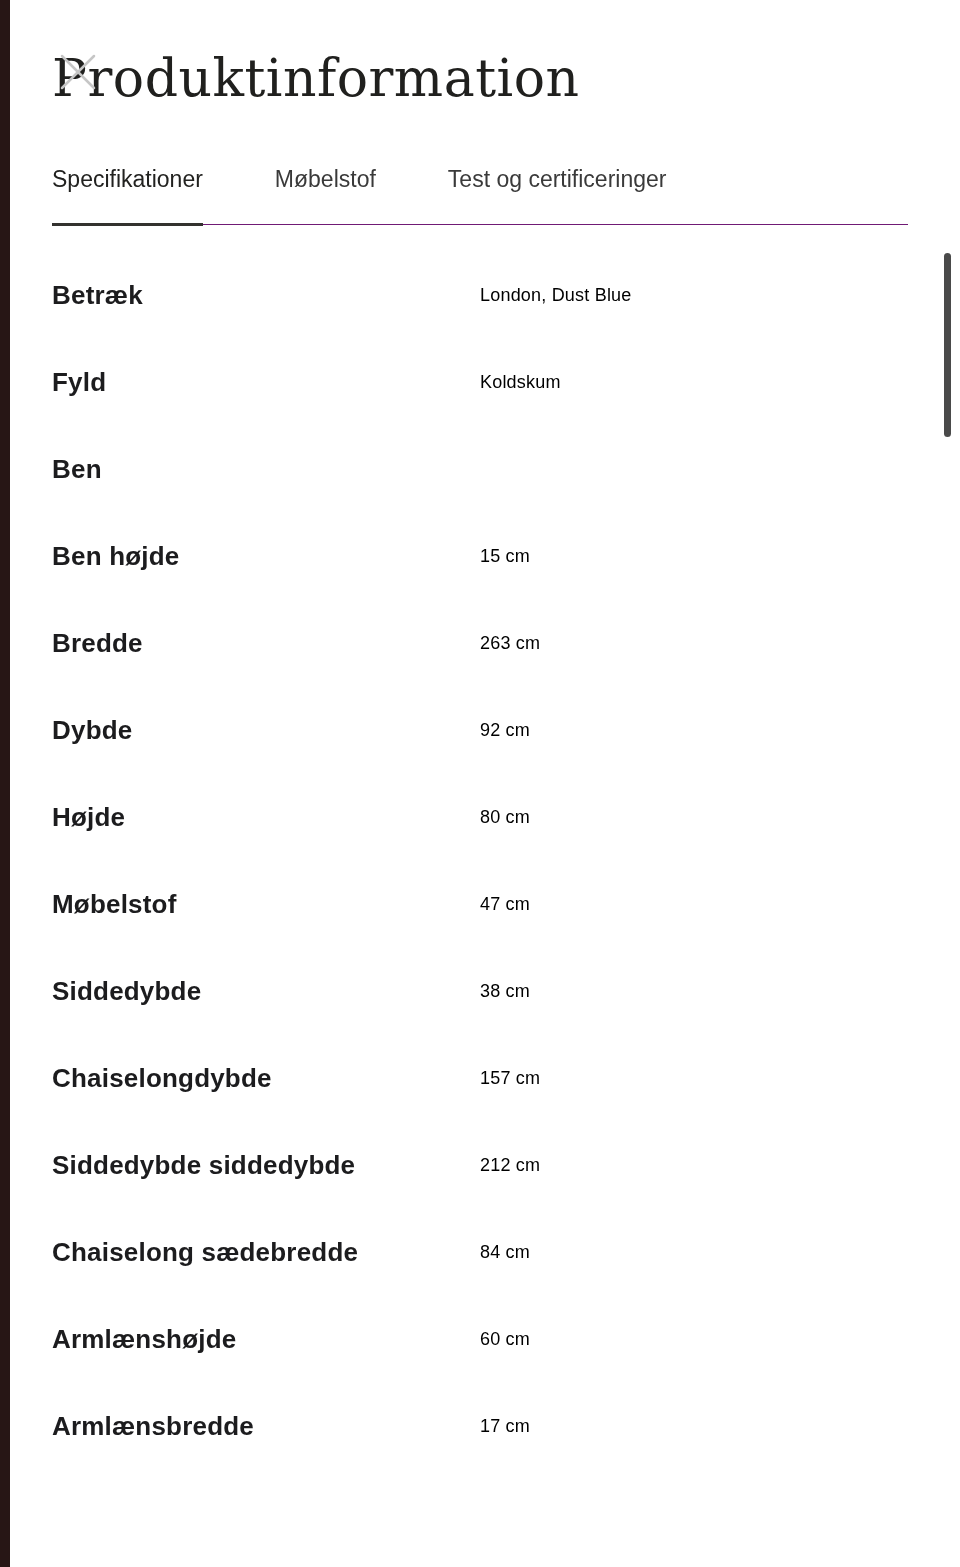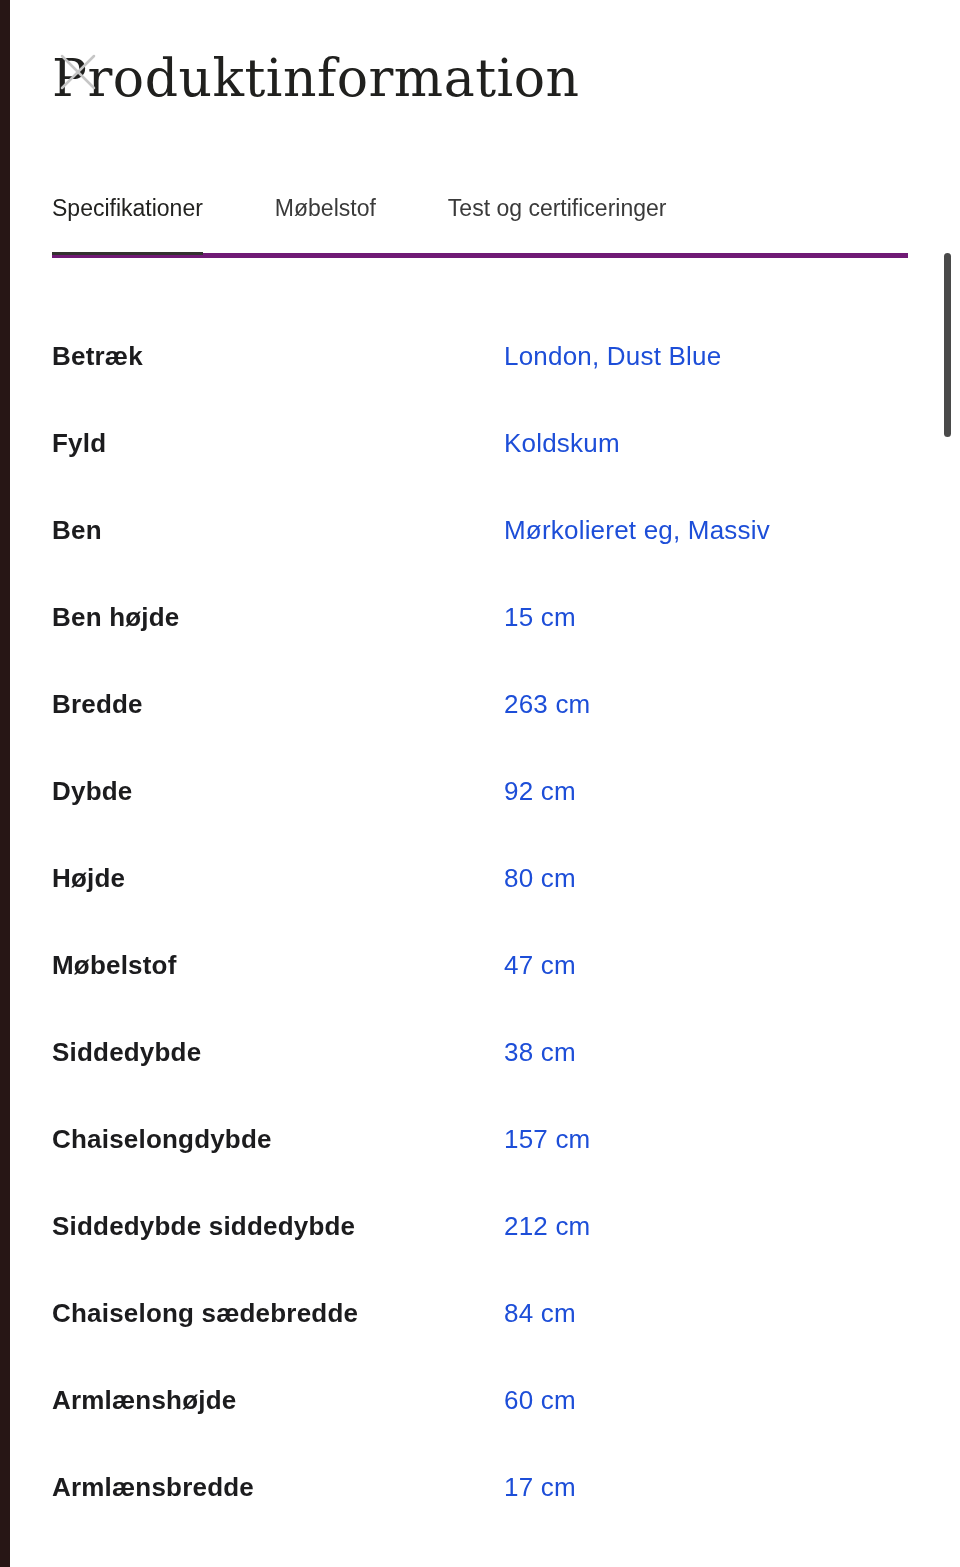--- a/index.html
+++ b/index.html
@@ -42,10 +42,10 @@
     z-index: 2;
   }
   .tabbar {
-    margin-top: 87px;
+    margin-top: 58px;
     display: flex;
     gap: 72px;
-    border-bottom: 5px solid #701a75;
+    border-bottom: 1px solid #701a75;
     width: 856px;
   }
   .tab {

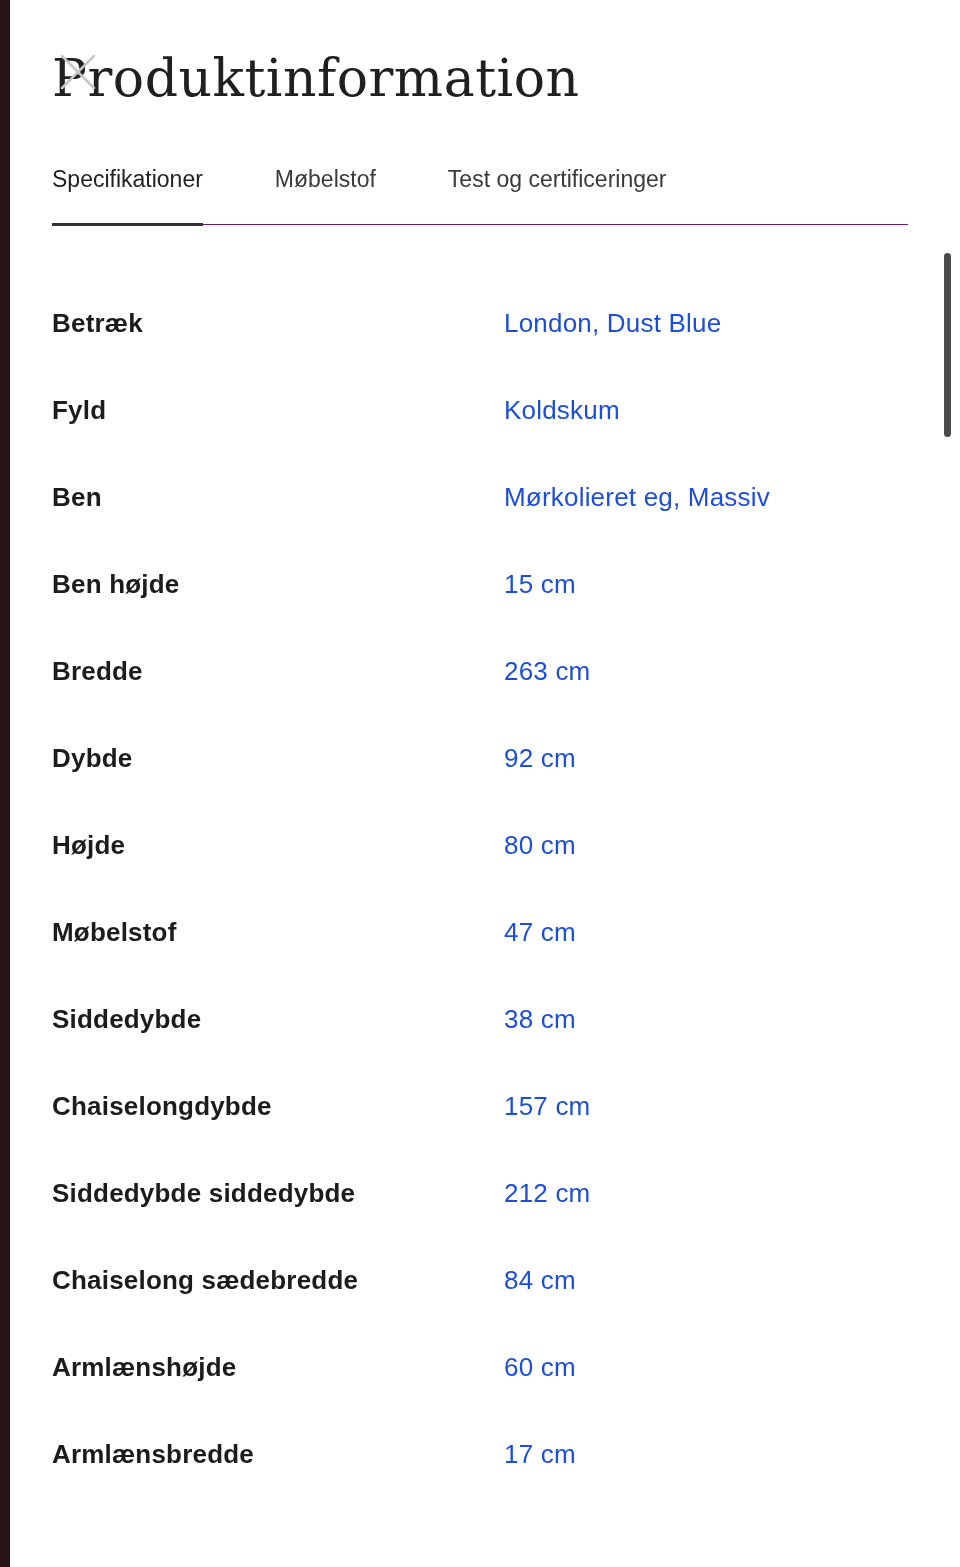--- a/index.html
+++ b/index.html
@@ -66,9 +66,8 @@
   }
   .spec-row {
     display: flex;
-    align-items: flex-end;
+    align-items: center;
     height: 87px;
-    gap: 24px;
   }
   .spec-label {
     flex: 0 0 428px;

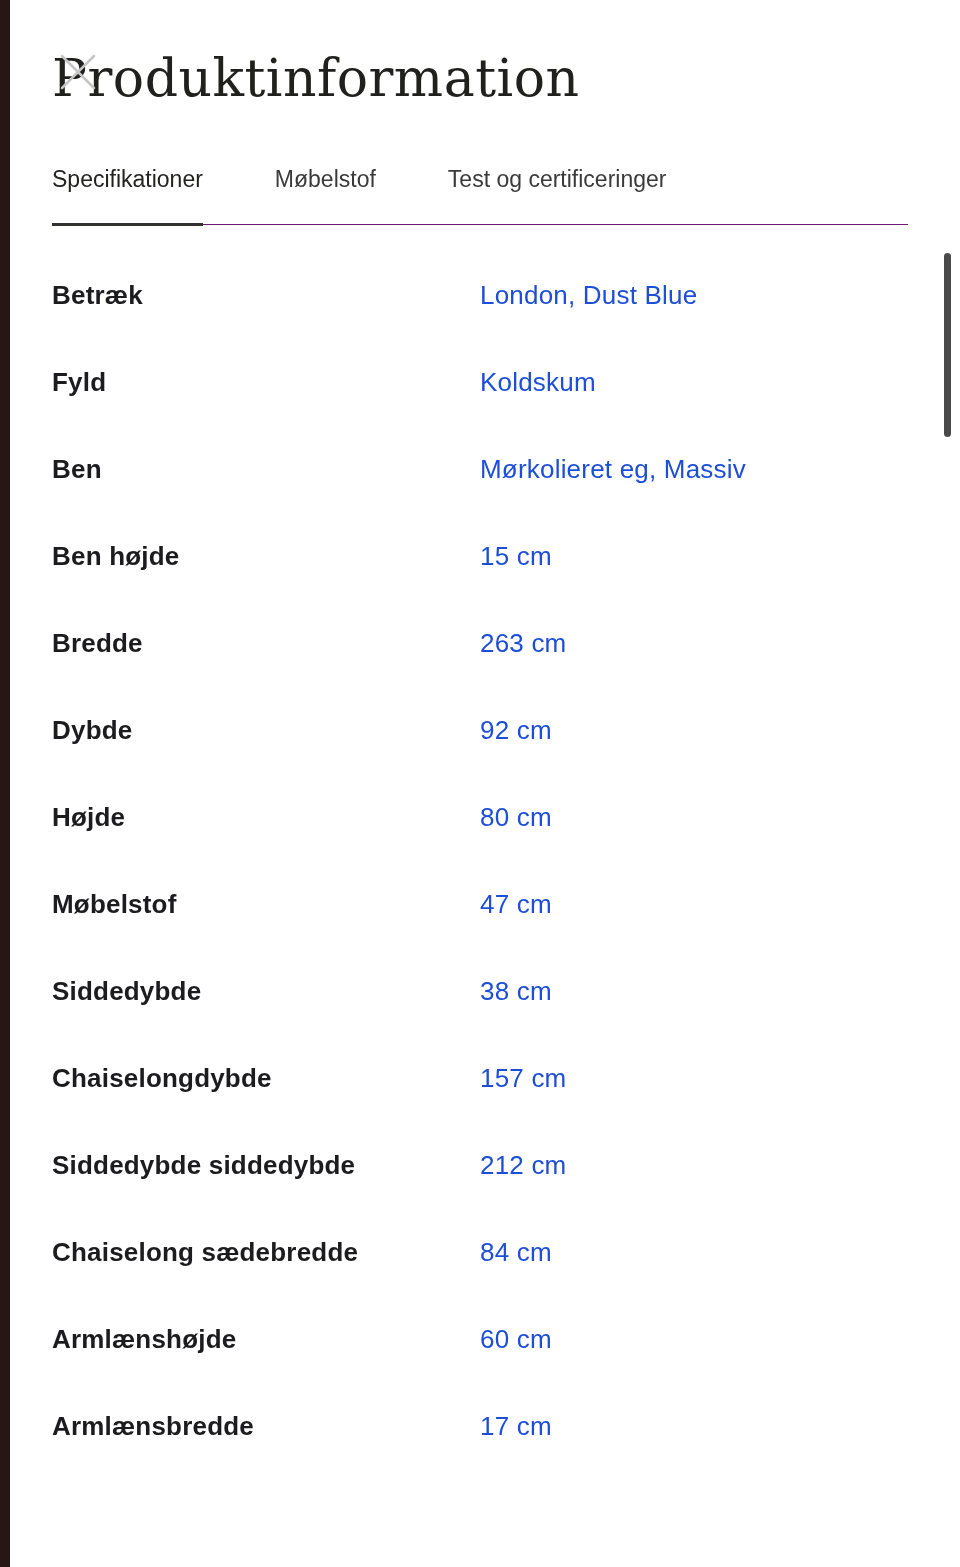--- a/index.html
+++ b/index.html
@@ -77,8 +77,8 @@
     letter-spacing: 0.2px;
   }
   .spec-value {
-    font-size: 26px;
-    color: #1d4ed8;
+    font-size: 18px;
+    color: #000000;
     letter-spacing: 0.2px;
   }
   .scrollbar-track {

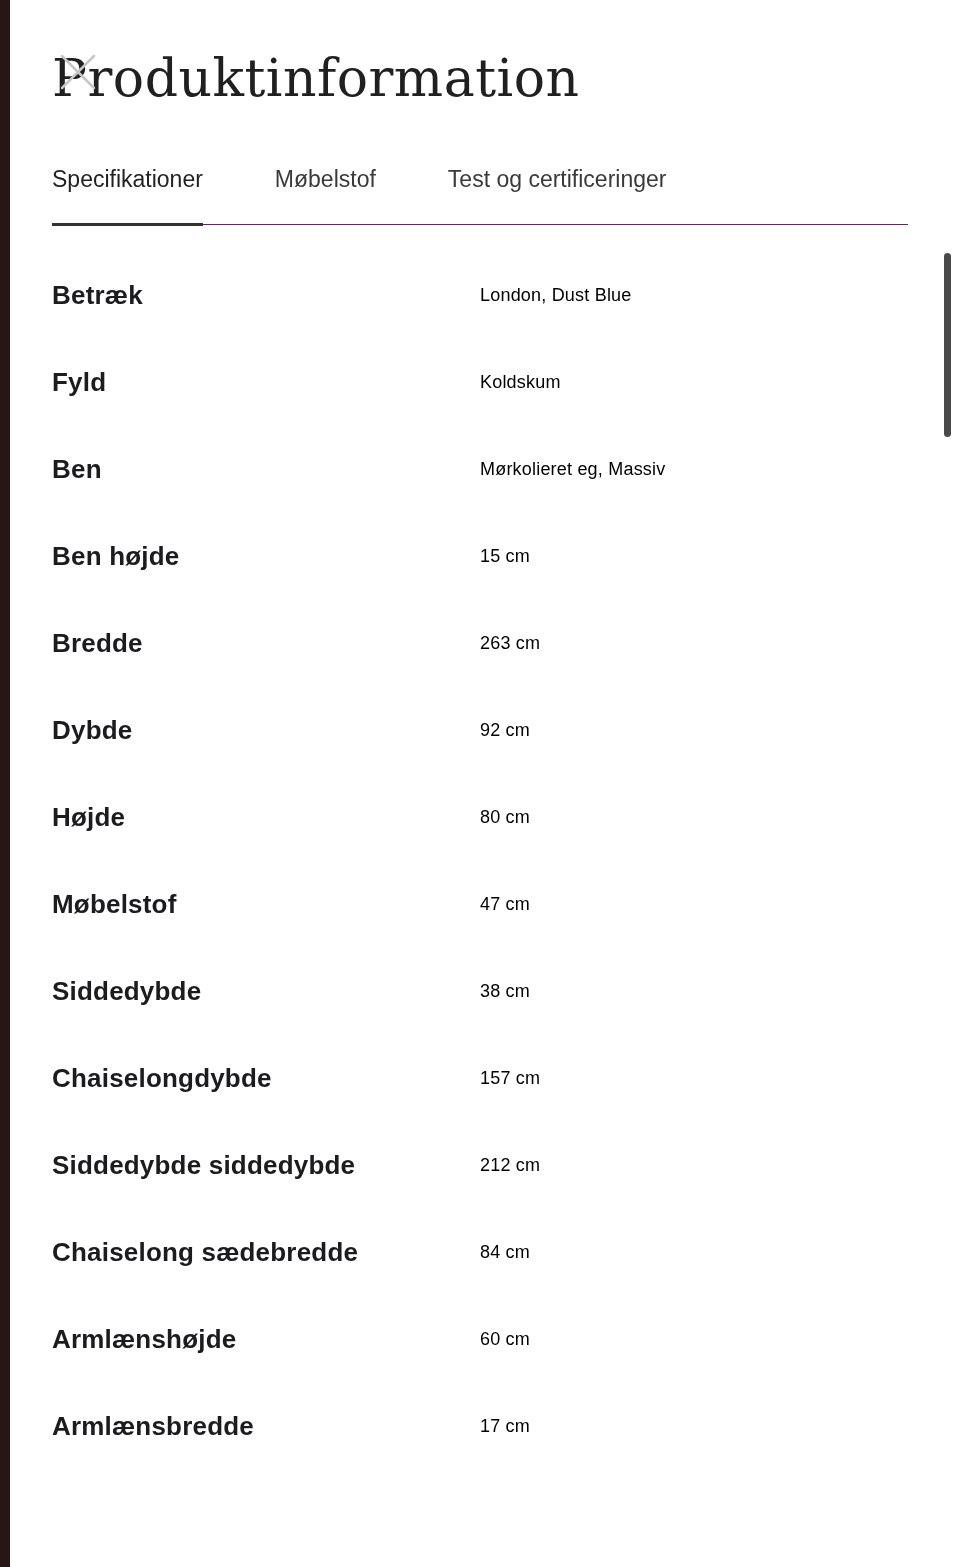--- a/index.html
+++ b/index.html
@@ -130,7 +130,6 @@
       </div>
       <div class="spec-row">
         <div class="spec-label">Ben</div>
-        <div class="spec-value">Mørkolieret eg, Massiv</div>
       </div>
       <div class="spec-row">
         <div class="spec-label">Ben højde</div>

